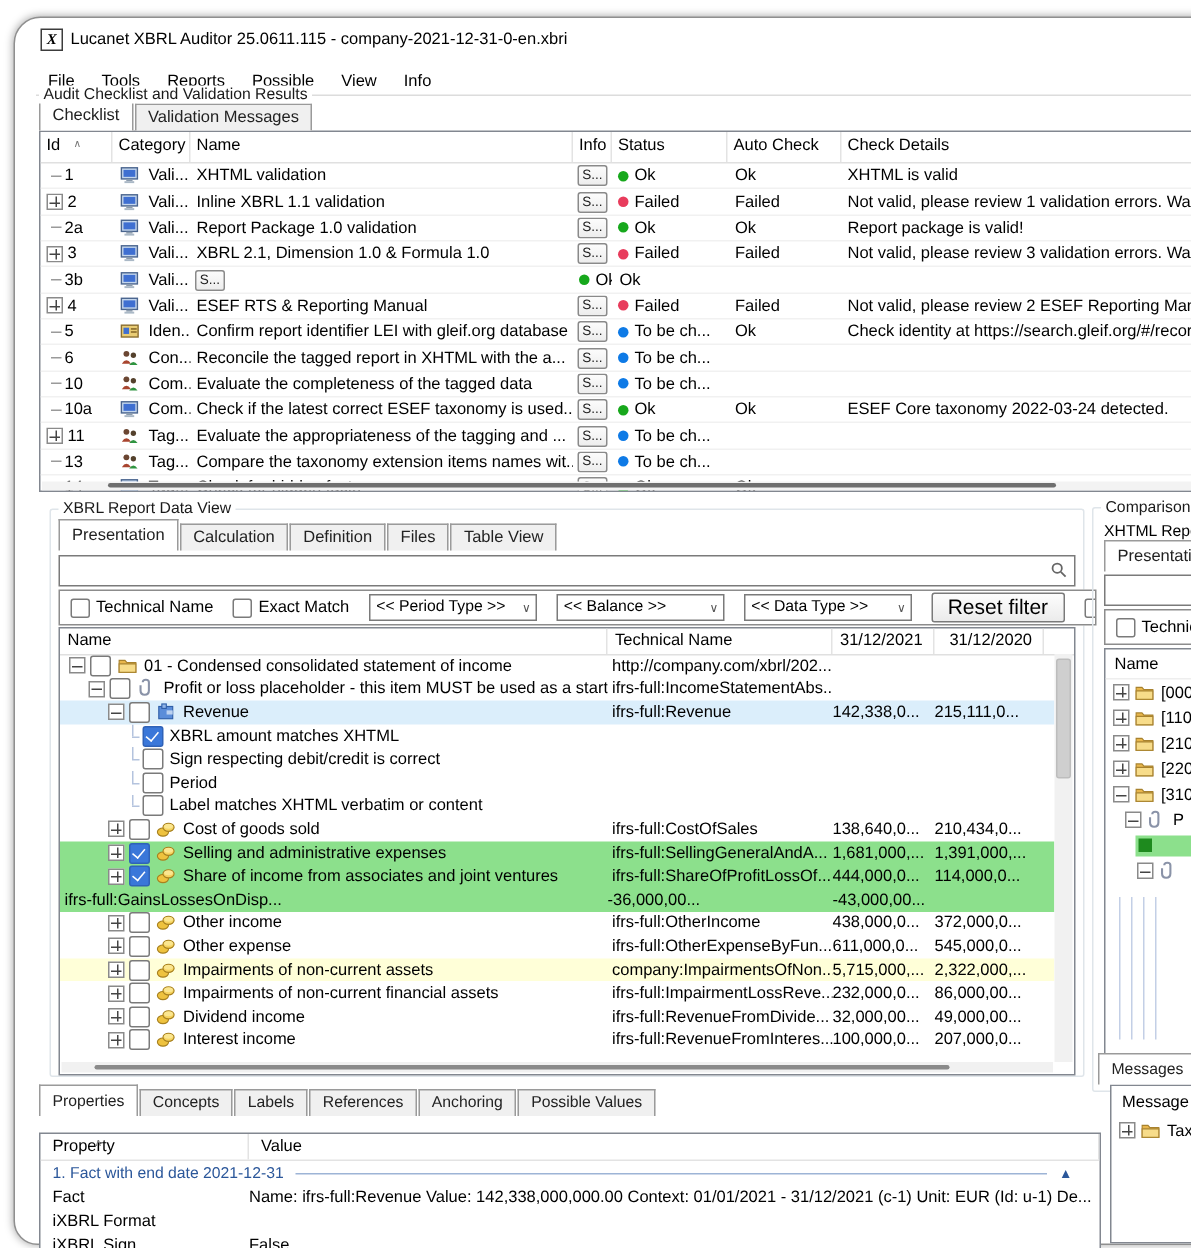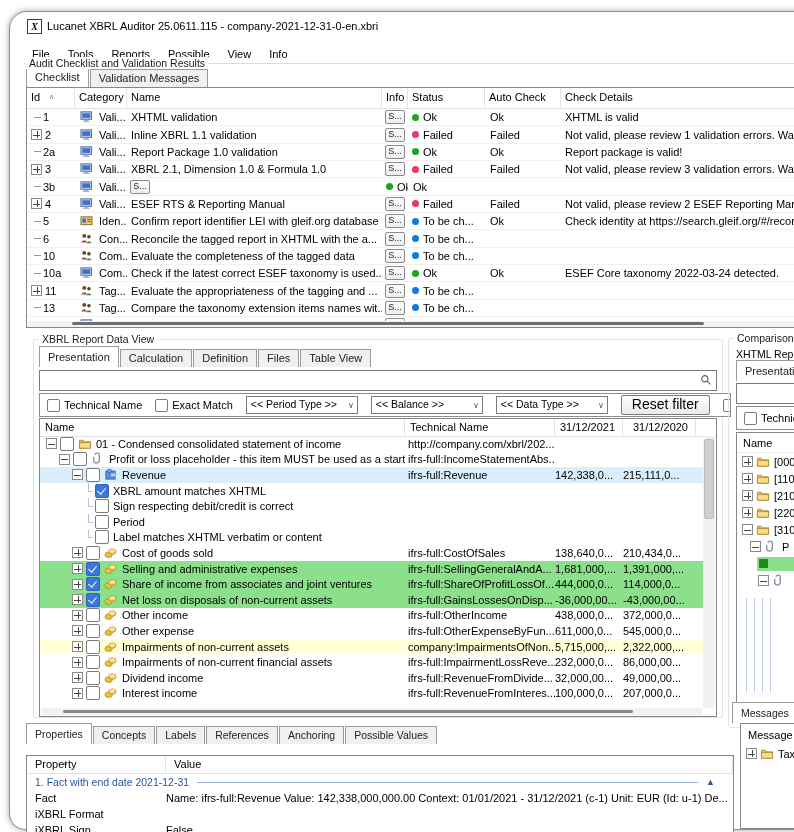--- a/index.html
+++ b/index.html
@@ -663,17 +663,6 @@
           <div class="tree-num">114,000,0...</div>
         </div>
         <div class="tree-row hl-green">
-          <div class="tree-name">
-            <span class="indent" style="width: 31px;"></span>
-            <span class="plusbox plus" style="margin: 0px 1px;"></span>
-            <span class="cbx tick checked"></span>
-            <span class="ticon"><svg width="13" height="13" viewBox="0 0 14 14">
-                <ellipse cx="5" cy="9.4" rx="4" ry="2.9" fill="#eec23e" stroke="#a8811f" stroke-width="0.8"></ellipse>
-                <ellipse cx="9" cy="6" rx="4" ry="2.9" fill="#f6d35e" stroke="#a8811f" stroke-width="0.8"></ellipse>
-                <ellipse cx="9" cy="5.2" rx="3.2" ry="1.8" fill="#fbe68f"></ellipse>
-              </svg></span>
-            <span class="tree-label">Net loss on disposals of non-current assets</span>
-          </div>
           <div class="tree-tech">ifrs-full:GainsLossesOnDisp...</div>
           <div class="tree-num">-36,000,00...</div>
           <div class="tree-num">-43,000,00...</div>

